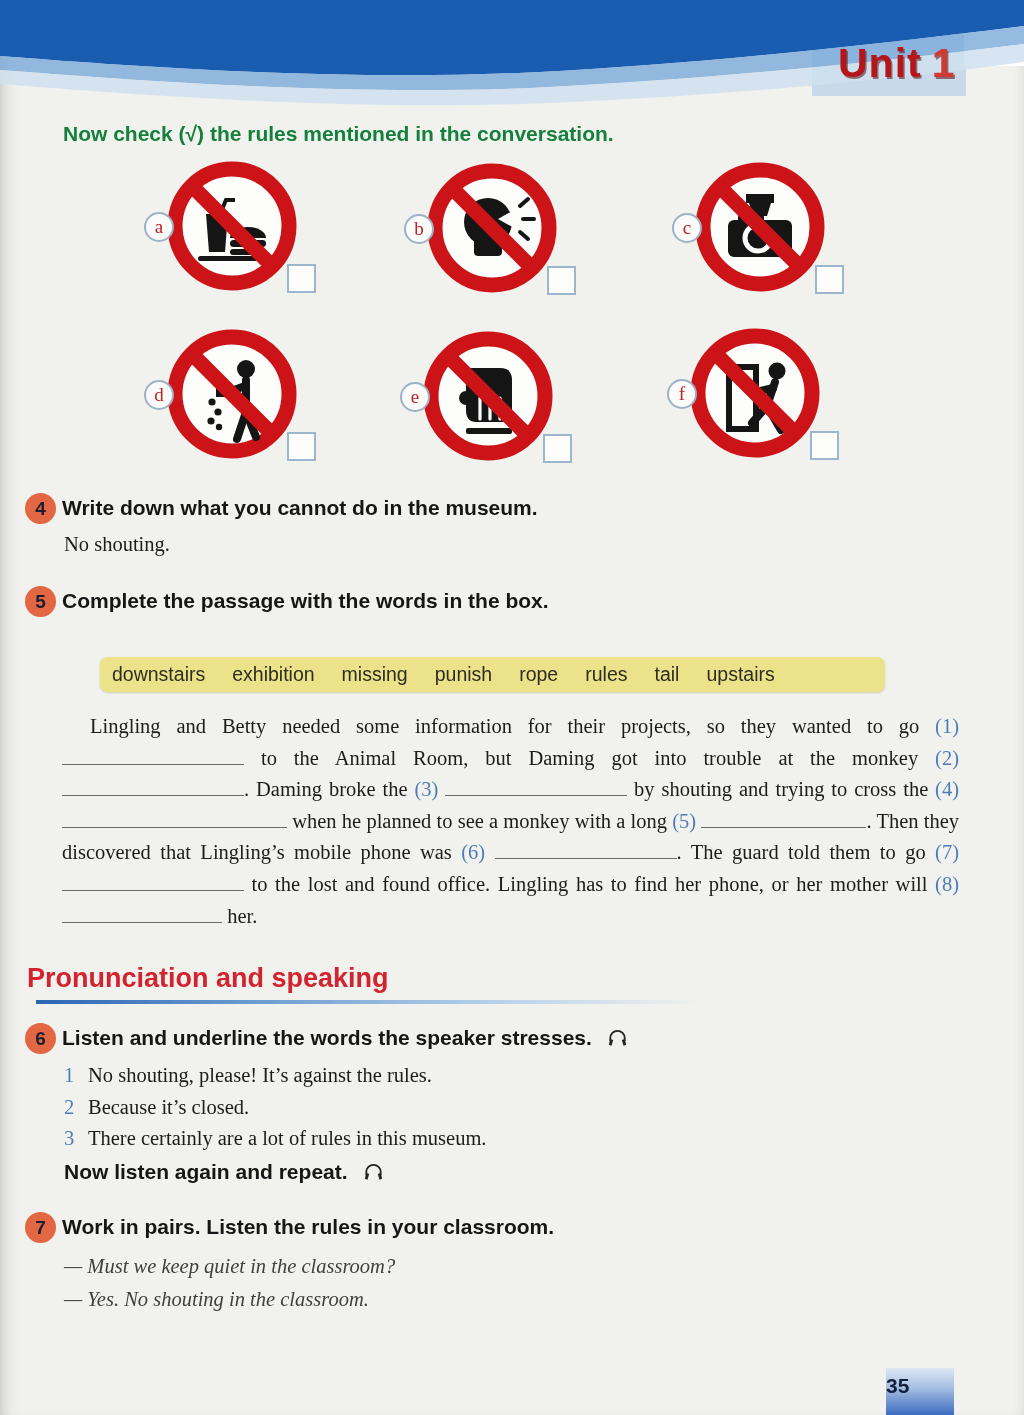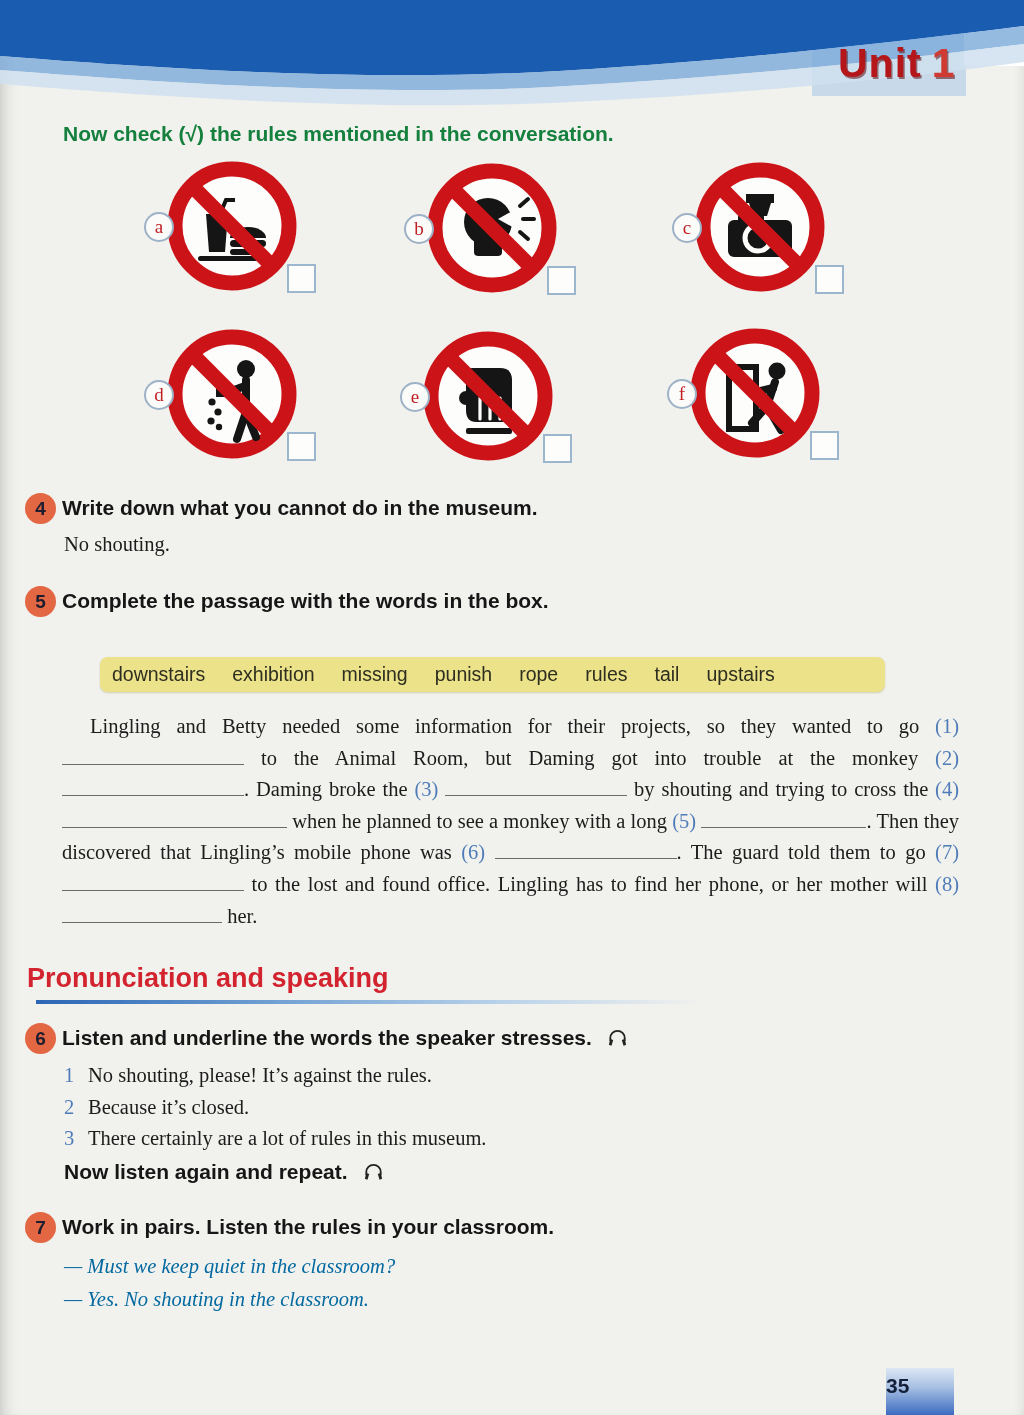--- a/index.html
+++ b/index.html
@@ -65,7 +65,7 @@
   .ex7-num{left:25px;top:1212px;}
   .ex7-title{top:1215px;}
   .dialogue{position:absolute;left:64px;top:1250px;font-family:"Liberation Serif",serif;
-      font-style:italic;font-size:20.5px;line-height:32.5px;color:#0369a1;}
+      font-style:italic;font-size:20.5px;line-height:32.5px;color:#404040;}
 
   
   .page-tab{position:absolute;left:886px;top:1368px;width:68px;height:47px;

